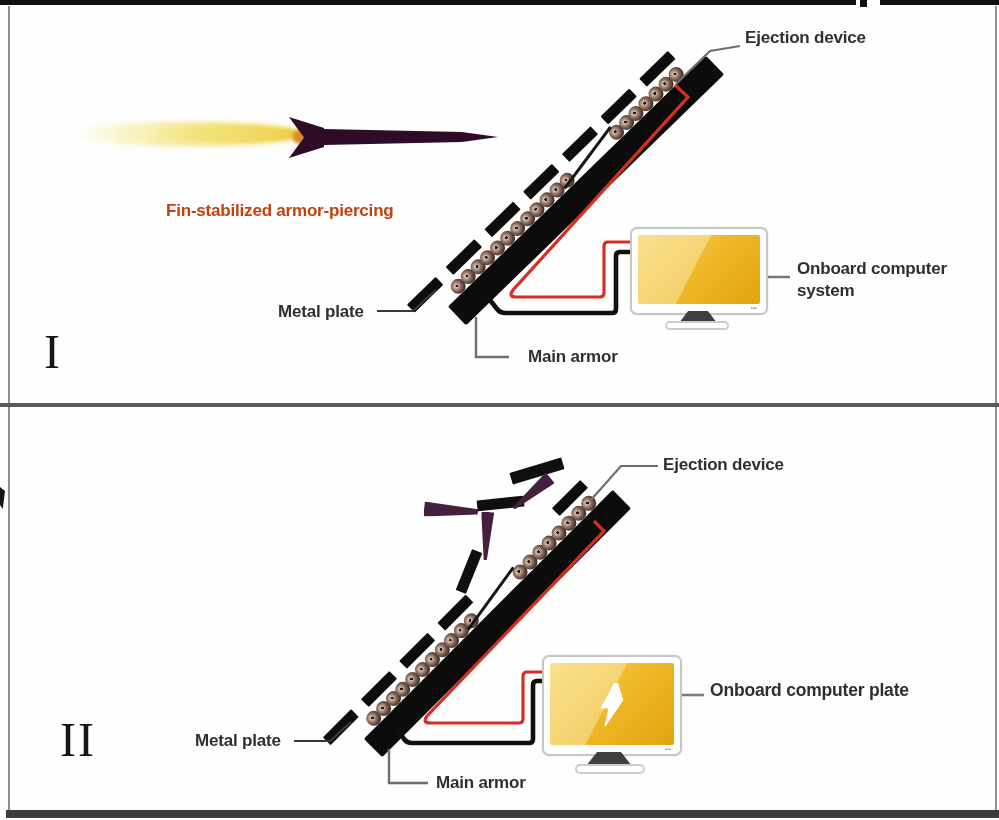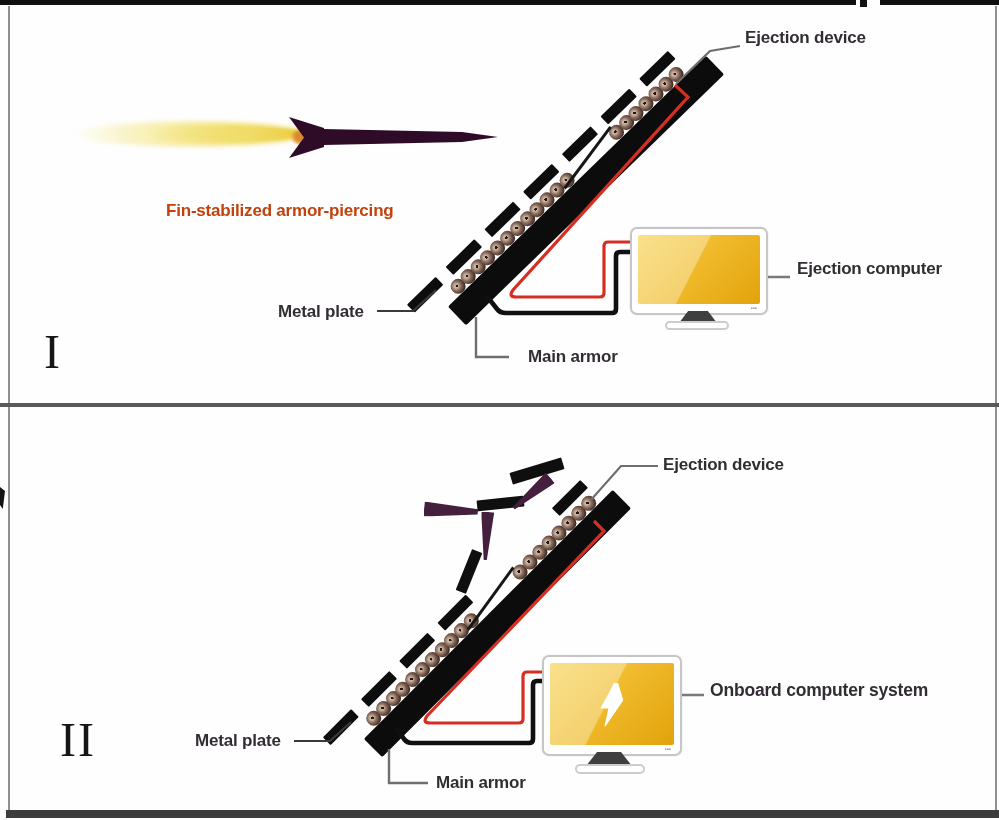--- a/index.html
+++ b/index.html
@@ -132,7 +132,7 @@
     <div class="lbl" style="left:278px;top:301px;">Metal plate</div>
     <div class="lbl" style="left:528px;top:346px;">Main armor</div>
     <div class="lbl" style="left:797px;top:258px;line-height:22px;">
-      <div>Ejection computer</div>
+      <div>Onboard computer</div>
     </div>
     <div class="numeral" style="left:44px;top:328px;">I</div>
   </div>

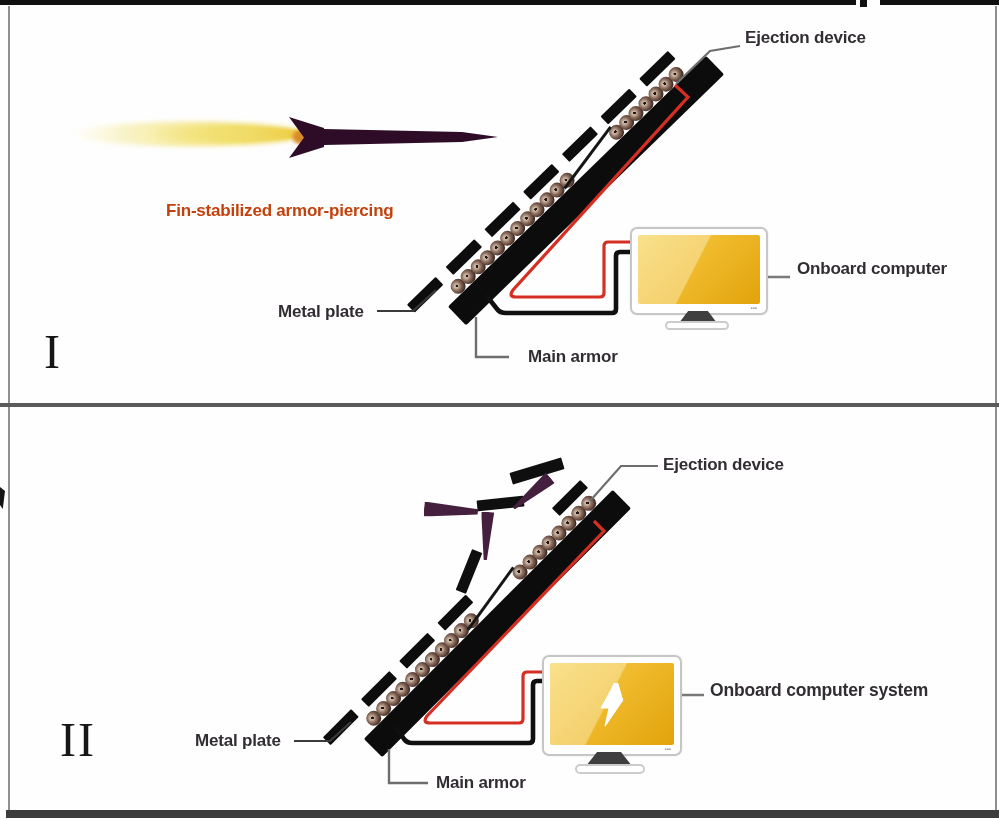--- a/index.html
+++ b/index.html
@@ -133,6 +133,7 @@
     <div class="lbl" style="left:528px;top:346px;">Main armor</div>
     <div class="lbl" style="left:797px;top:258px;line-height:22px;">
       <div>Onboard computer</div>
+      <div>system</div>
     </div>
     <div class="numeral" style="left:44px;top:328px;">I</div>
   </div>

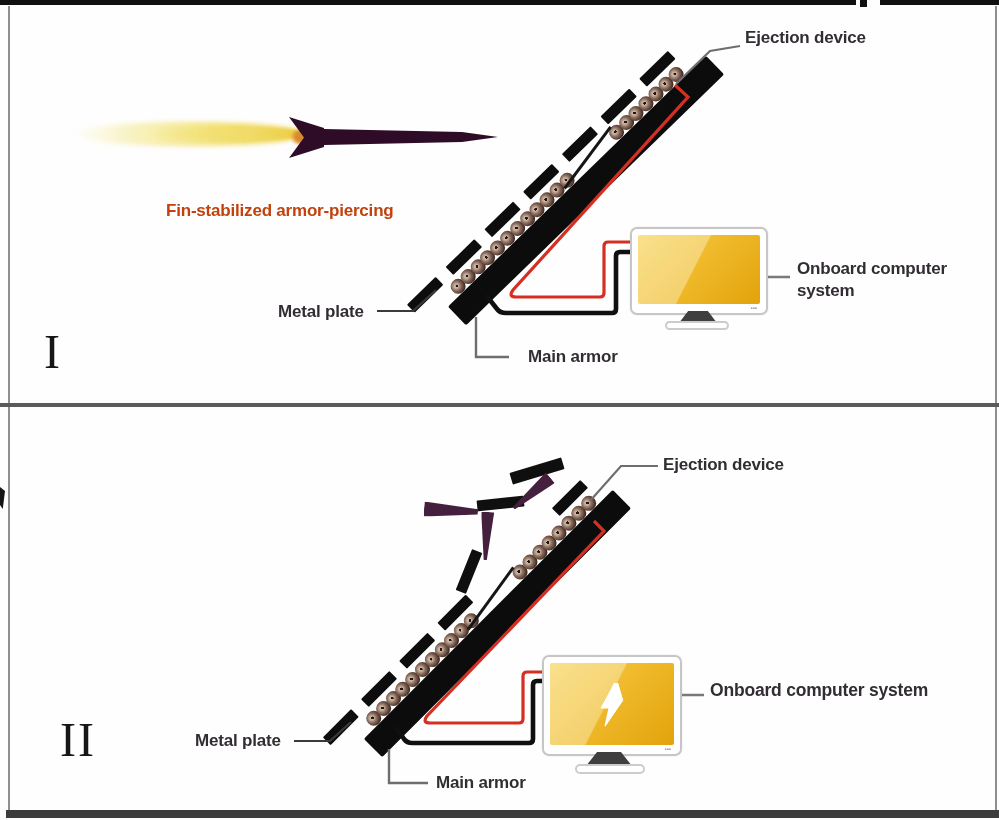--- a/index.html
+++ b/index.html
@@ -207,7 +207,7 @@
     <div class="monitor-base" style="left:575px;top:764px;width:66px;height:6px;"></div>
 
     <div class="lbl" style="left:663px;top:454px;">Ejection device</div>
-    <div class="lbl" style="left:710px;top:680px;font-size:17.5px;">Onboard computer system</div>
+    <div class="lbl" style="left:710px;top:680px;font-size:17.5px;">Onboard computer plate</div>
     <div class="lbl" style="left:195px;top:730px;">Metal plate</div>
     <div class="lbl" style="left:436px;top:772px;">Main armor</div>
     <div class="numeral" style="left:60px;top:716px;letter-spacing:2px;">II</div>

